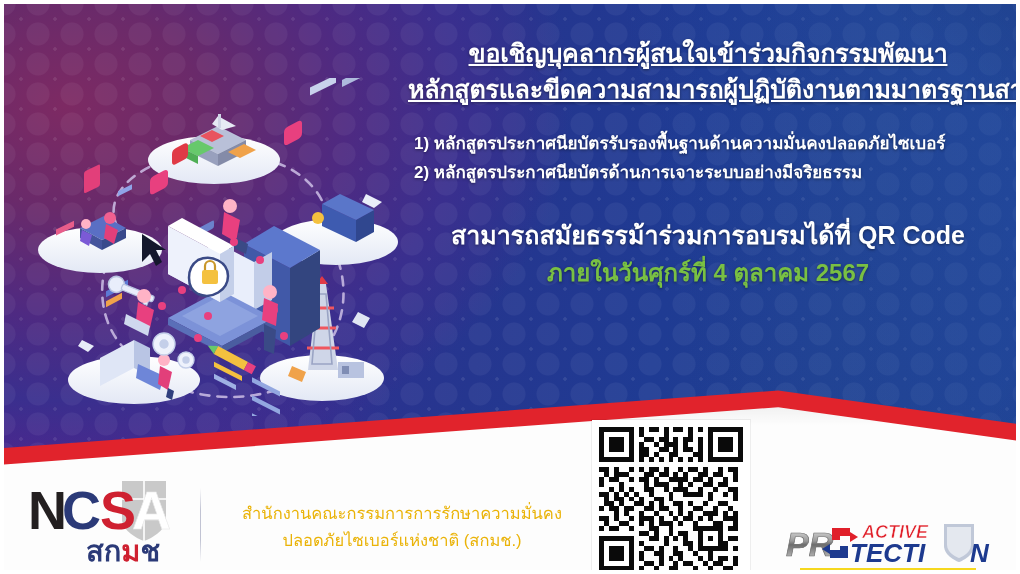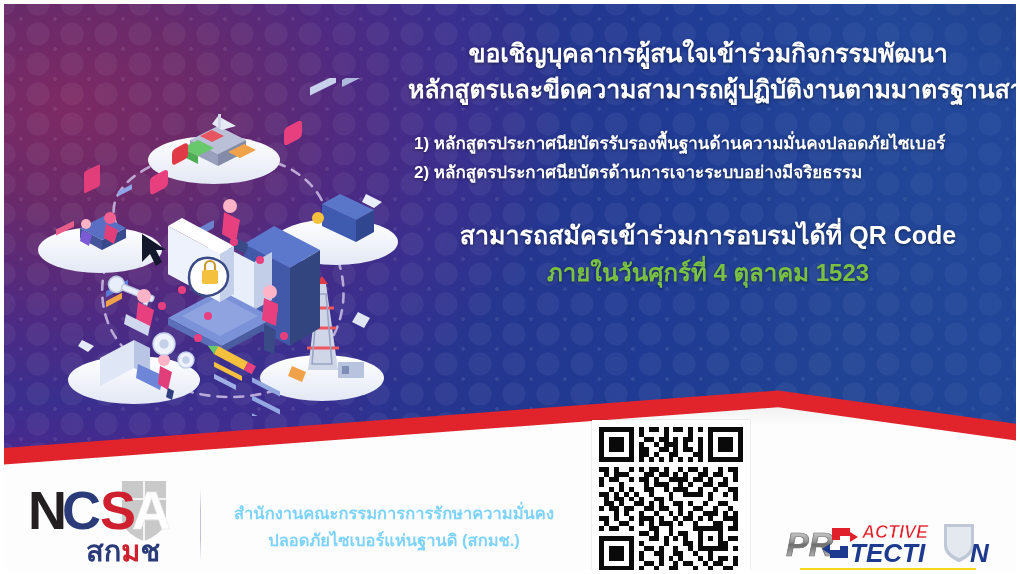--- a/index.html
+++ b/index.html
@@ -70,7 +70,7 @@
   }
   .h1{
     font-size:25px; font-weight:bold; line-height:1.42;
-    letter-spacing:-.2px; white-space:nowrap;
+    letter-spacing:-.2px; white-space:nowrap;text-decoration:underline;
   }
   .free-line{ font-size:24px; font-weight:bold; margin-top:2px; }
   .green{ color:#79c043; }

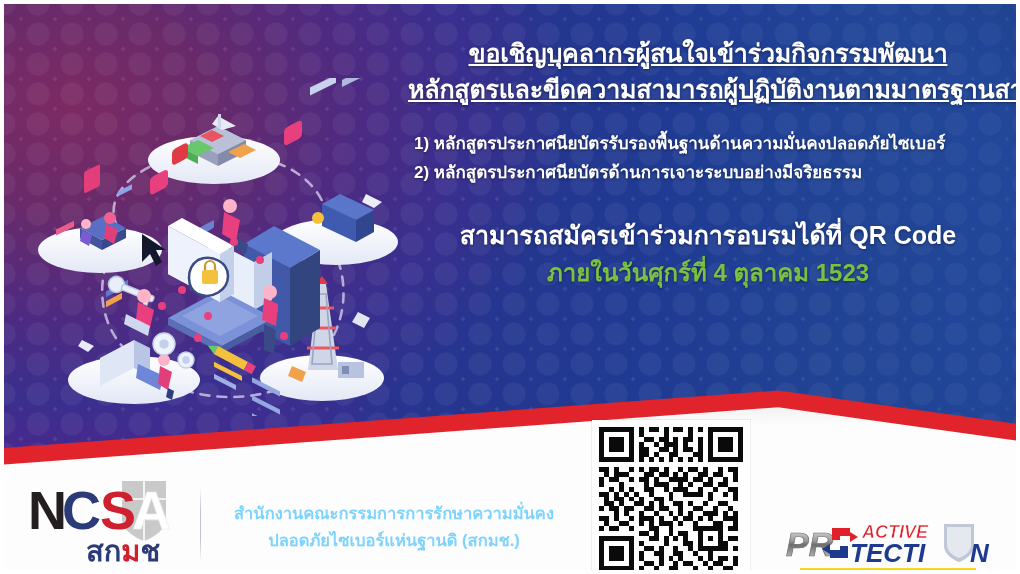--- a/index.html
+++ b/index.html
@@ -298,7 +298,7 @@
       </div>
 
       <div class="cta">
-        <div>สามารถสมัครเข้าร่วมการอบรมได้ที่ QR Code</div>
+        <div>สามารถสมัยธรรม้าร่วมการอบรมได้ที่ QR Code</div>
         <div class="date">ภายในวันศุกร์ที่ 4 ตุลาคม 1523</div>
       </div>
     </div>

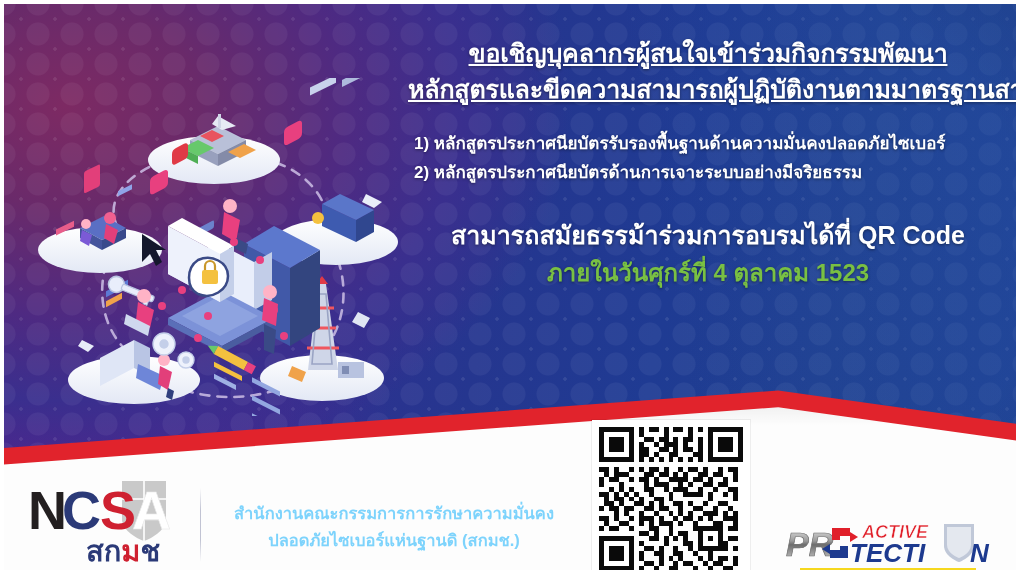--- a/index.html
+++ b/index.html
@@ -299,7 +299,7 @@
 
       <div class="cta">
         <div>สามารถสมัยธรรม้าร่วมการอบรมได้ที่ QR Code</div>
-        <div class="date">ภายในวันศุกร์ที่ 4 ตุลาคม 1523</div>
+        <div class="date">ภายในวันศุกร์ที่ 4 ตุลาคม 2567</div>
       </div>
     </div>
 

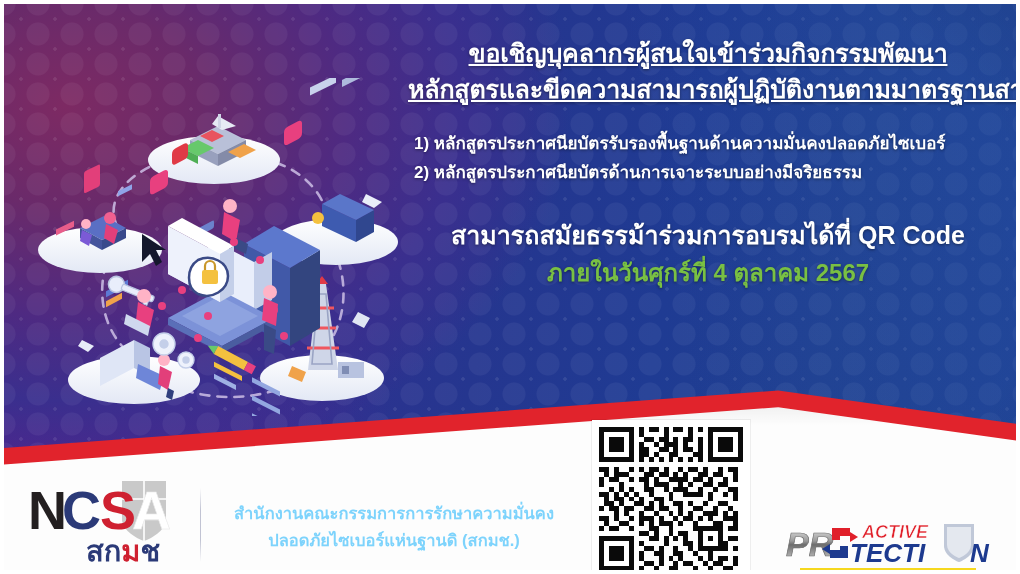--- a/index.html
+++ b/index.html
@@ -97,8 +97,8 @@
   .ncsa{ position:absolute; left:22px; top:473px; width:168px; height:92px; }
   .ncsa svg{ width:100%; height:100%; display:block; }
   .org{
-    position:absolute; left:200px; top:496px; width:380px;
-    color:#7dd3fc; font-size:16.5px; font-weight:bold;
+    position:absolute; left:208px; top:496px; width:380px;
+    color:#eab308; font-size:16.5px; font-weight:normal;
     line-height:1.62; text-align:center; white-space:nowrap;
   }
   .divider{

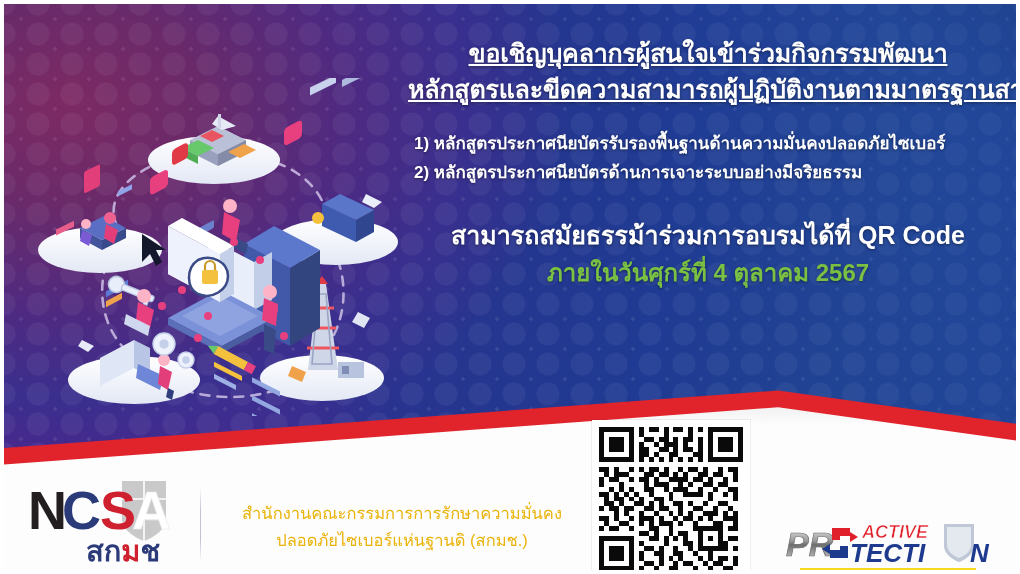--- a/index.html
+++ b/index.html
@@ -536,7 +536,7 @@
 
     <div class="org">
       <div>สำนักงานคณะกรรมการการรักษาความมั่นคง</div>
-      <div>ปลอดภัยไซเบอร์แห่นฐานดิ (สกมช.)</div>
+      <div>ปลอดภัยไซเบอร์แห่งชาติ (สกมช.)</div>
     </div>
 
     <div class="prot">

